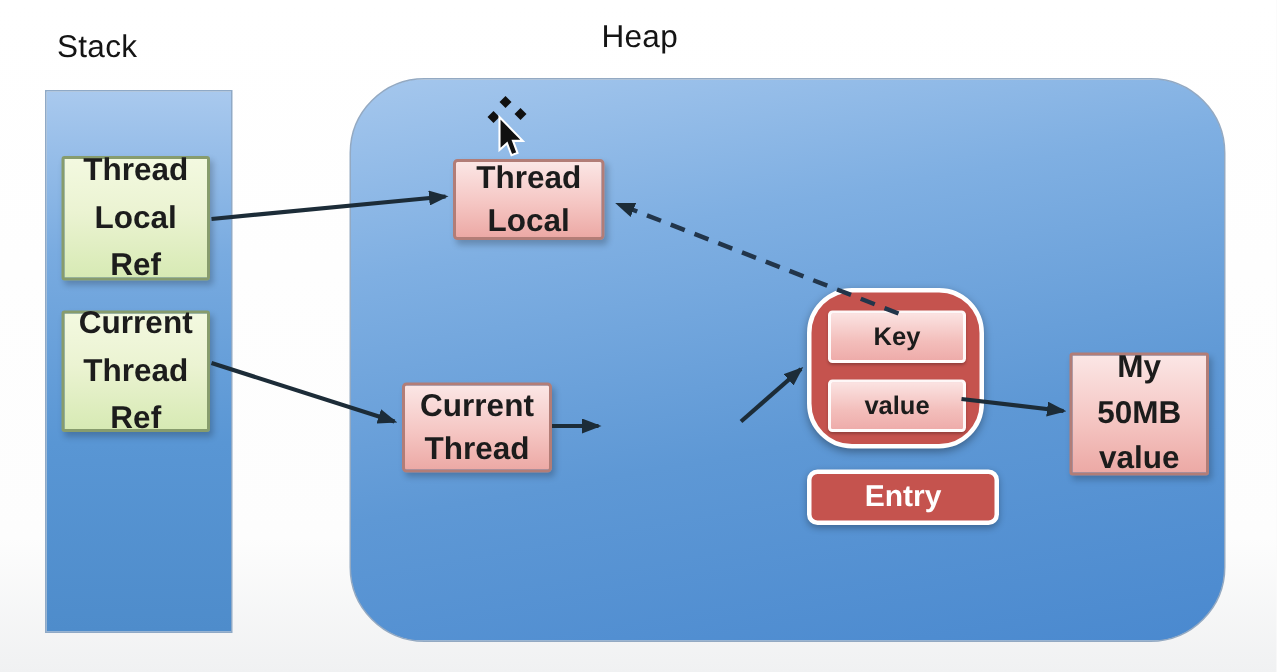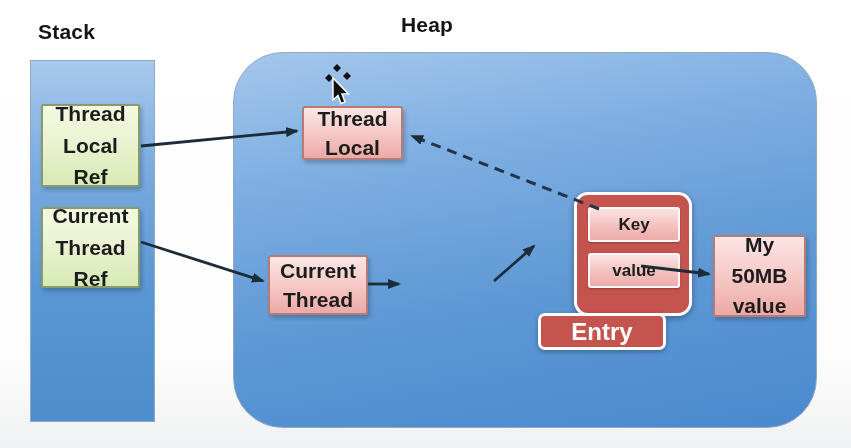--- a/index.html
+++ b/index.html
@@ -13,7 +13,7 @@
   }
   .region-label{
     position:absolute;
-    font-size:21px;font-weight:bold;color:#141414;
+    font-size:21px;font-weight:normal;color:#141414;
     letter-spacing:.2px;
   }
   .stack-rect{

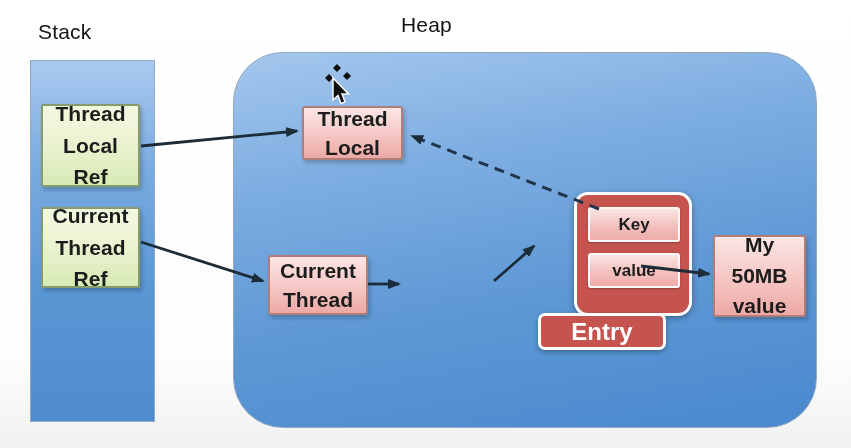--- a/index.html
+++ b/index.html
@@ -48,13 +48,12 @@
   }
   .my50{border-radius:2px;line-height:1.45;}
   .entry-container{
-    position:absolute;left:538px;top:192px;width:118px;height:124px;
+    position:absolute;left:538px;top:192px;width:118px;height:107px;
     background:#c5534e;
     border:3px solid #ffffff;
-    border-radius:14px;
+    border-radius:30px;
     box-shadow:0 2px 6px rgba(0,0,0,.35);
     box-sizing:border-box;
-    margin-left:36px;
   }
   .kv-box{
     position:absolute;left:11px;width:88px;height:31px;

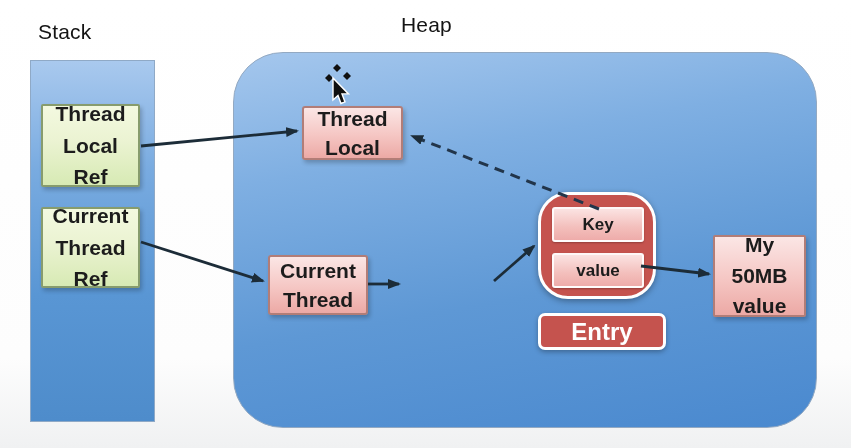--- a/index.html
+++ b/index.html
@@ -73,7 +73,7 @@
     border:3px solid #ffffff;
     border-radius:7px;
     box-shadow:0 2px 5px rgba(0,0,0,.3);
-    font-weight:bold;font-size:24px;color:#ffffff;
+    font-weight:bold;font-size:20px;color:#ffffff;
     box-sizing:content-box;
   }
   .arrows{position:absolute;left:0;top:0;pointer-events:none;}

